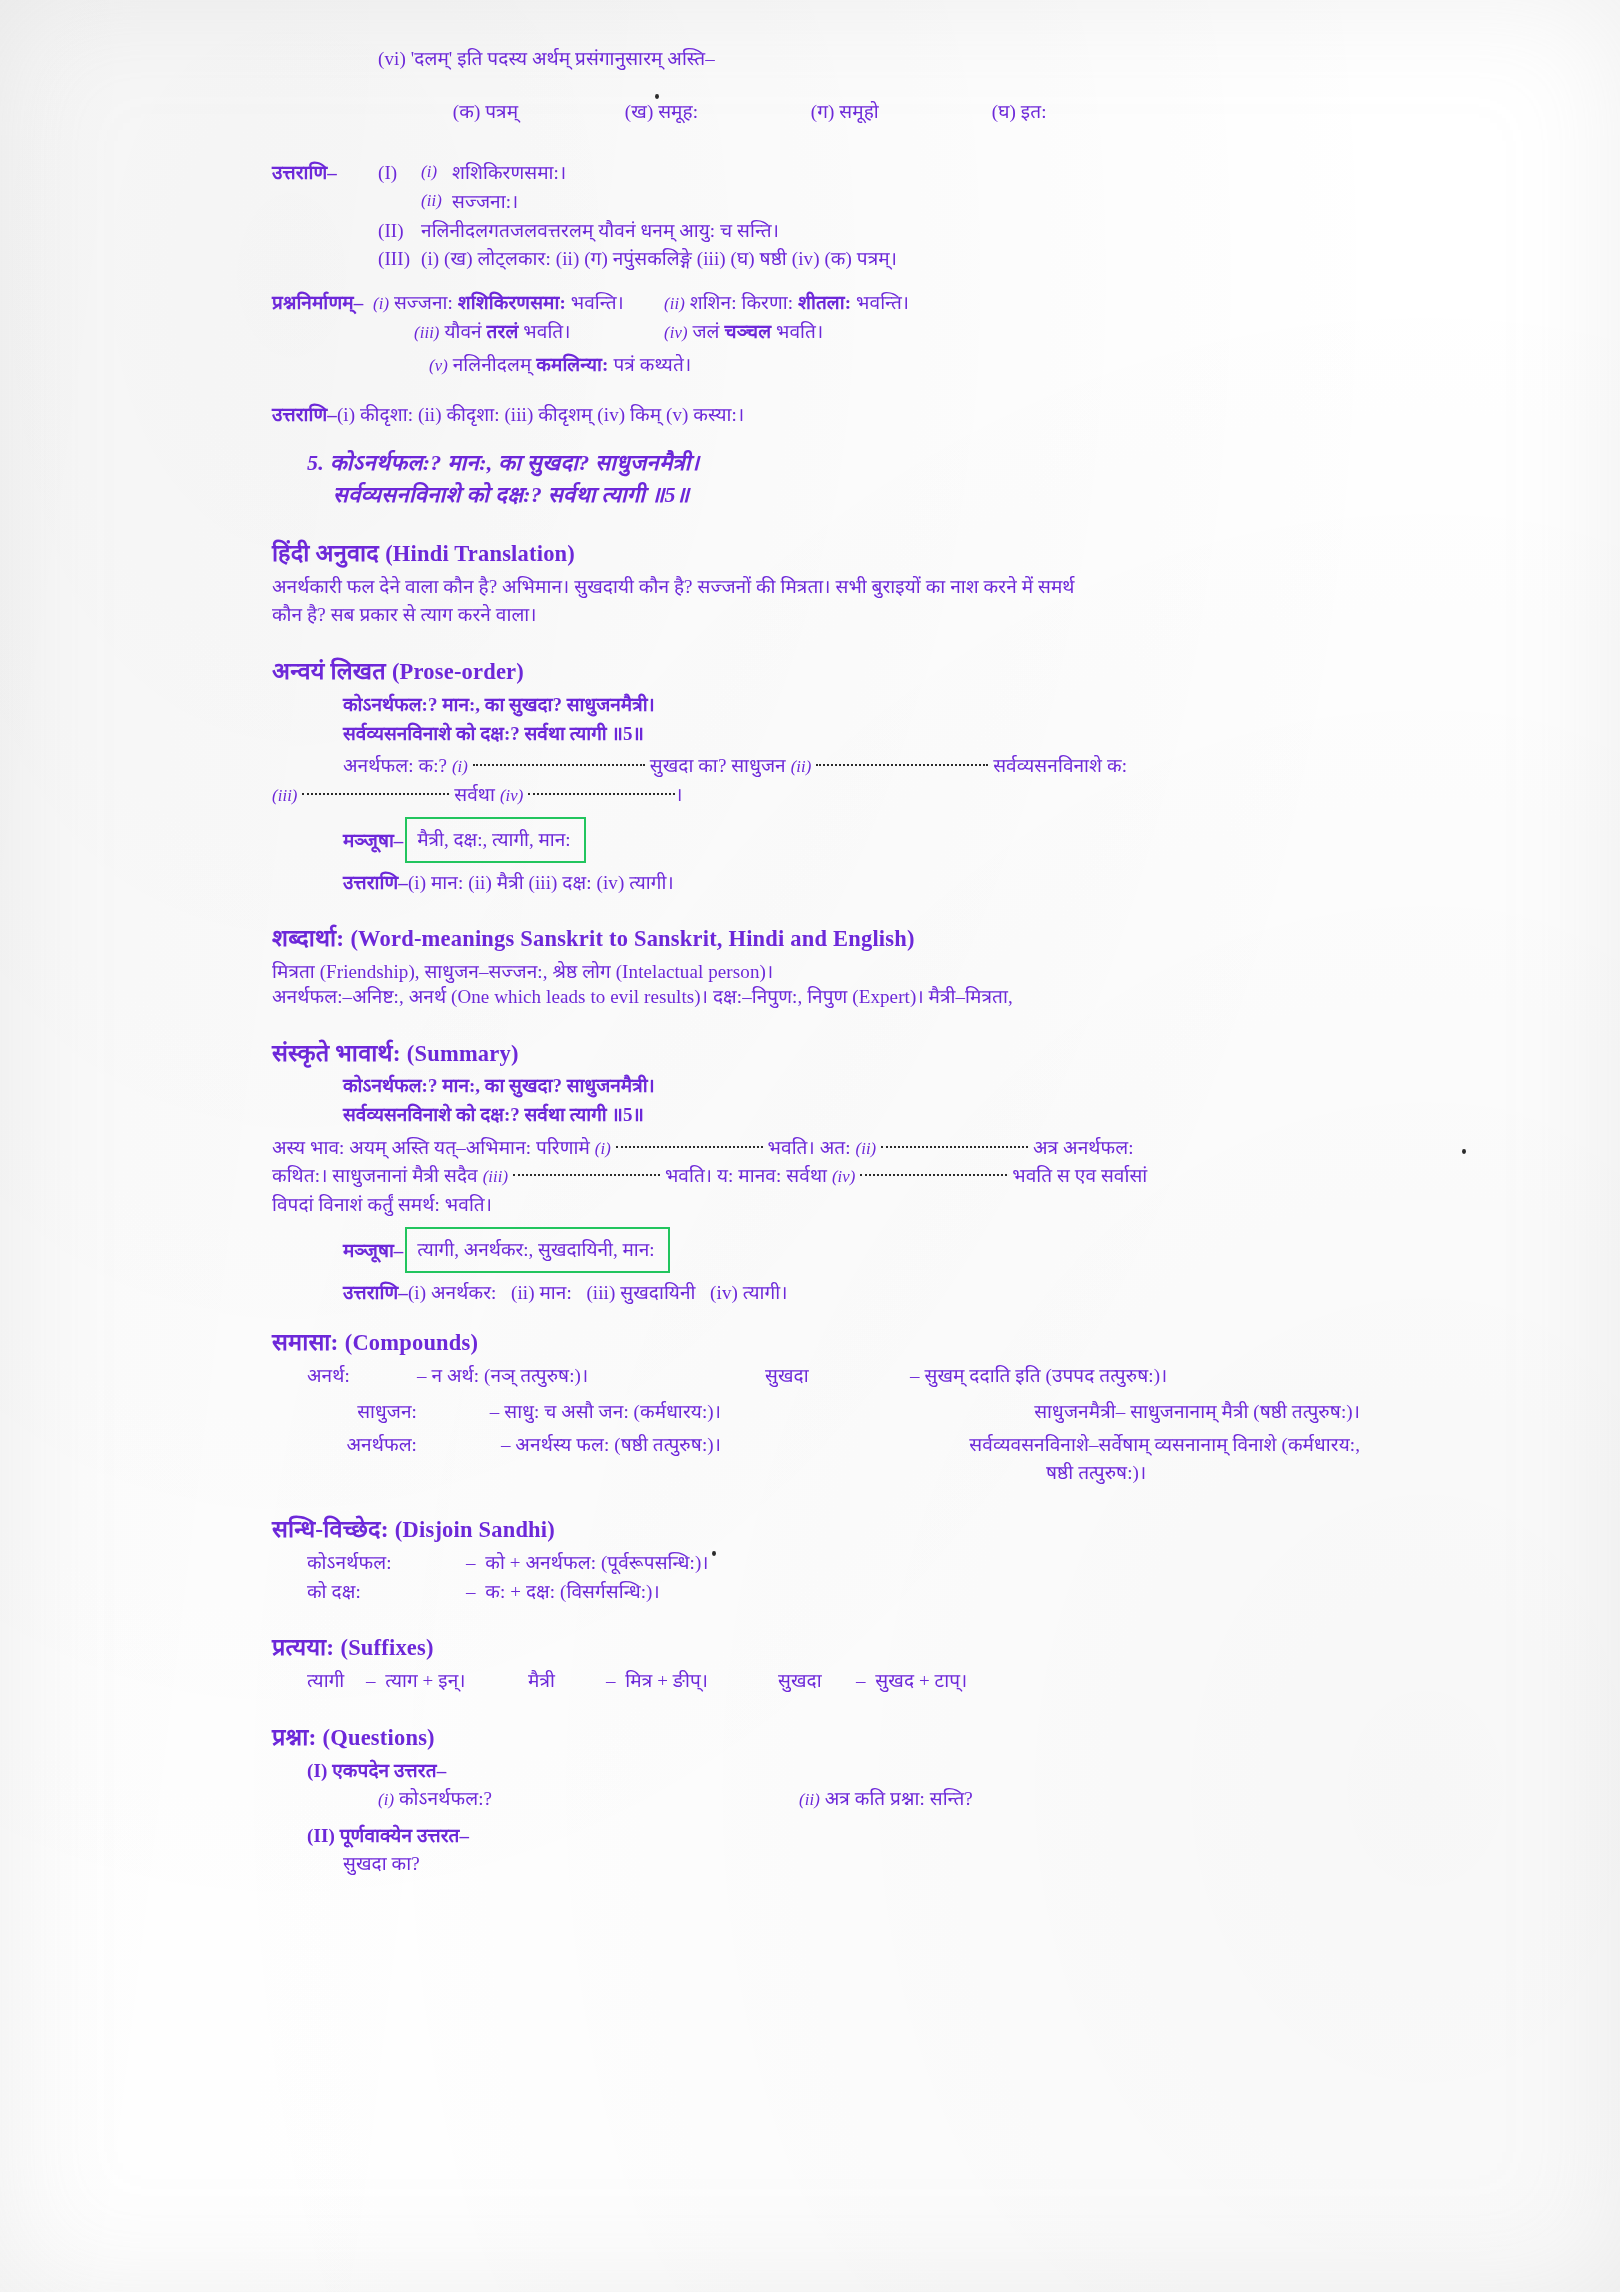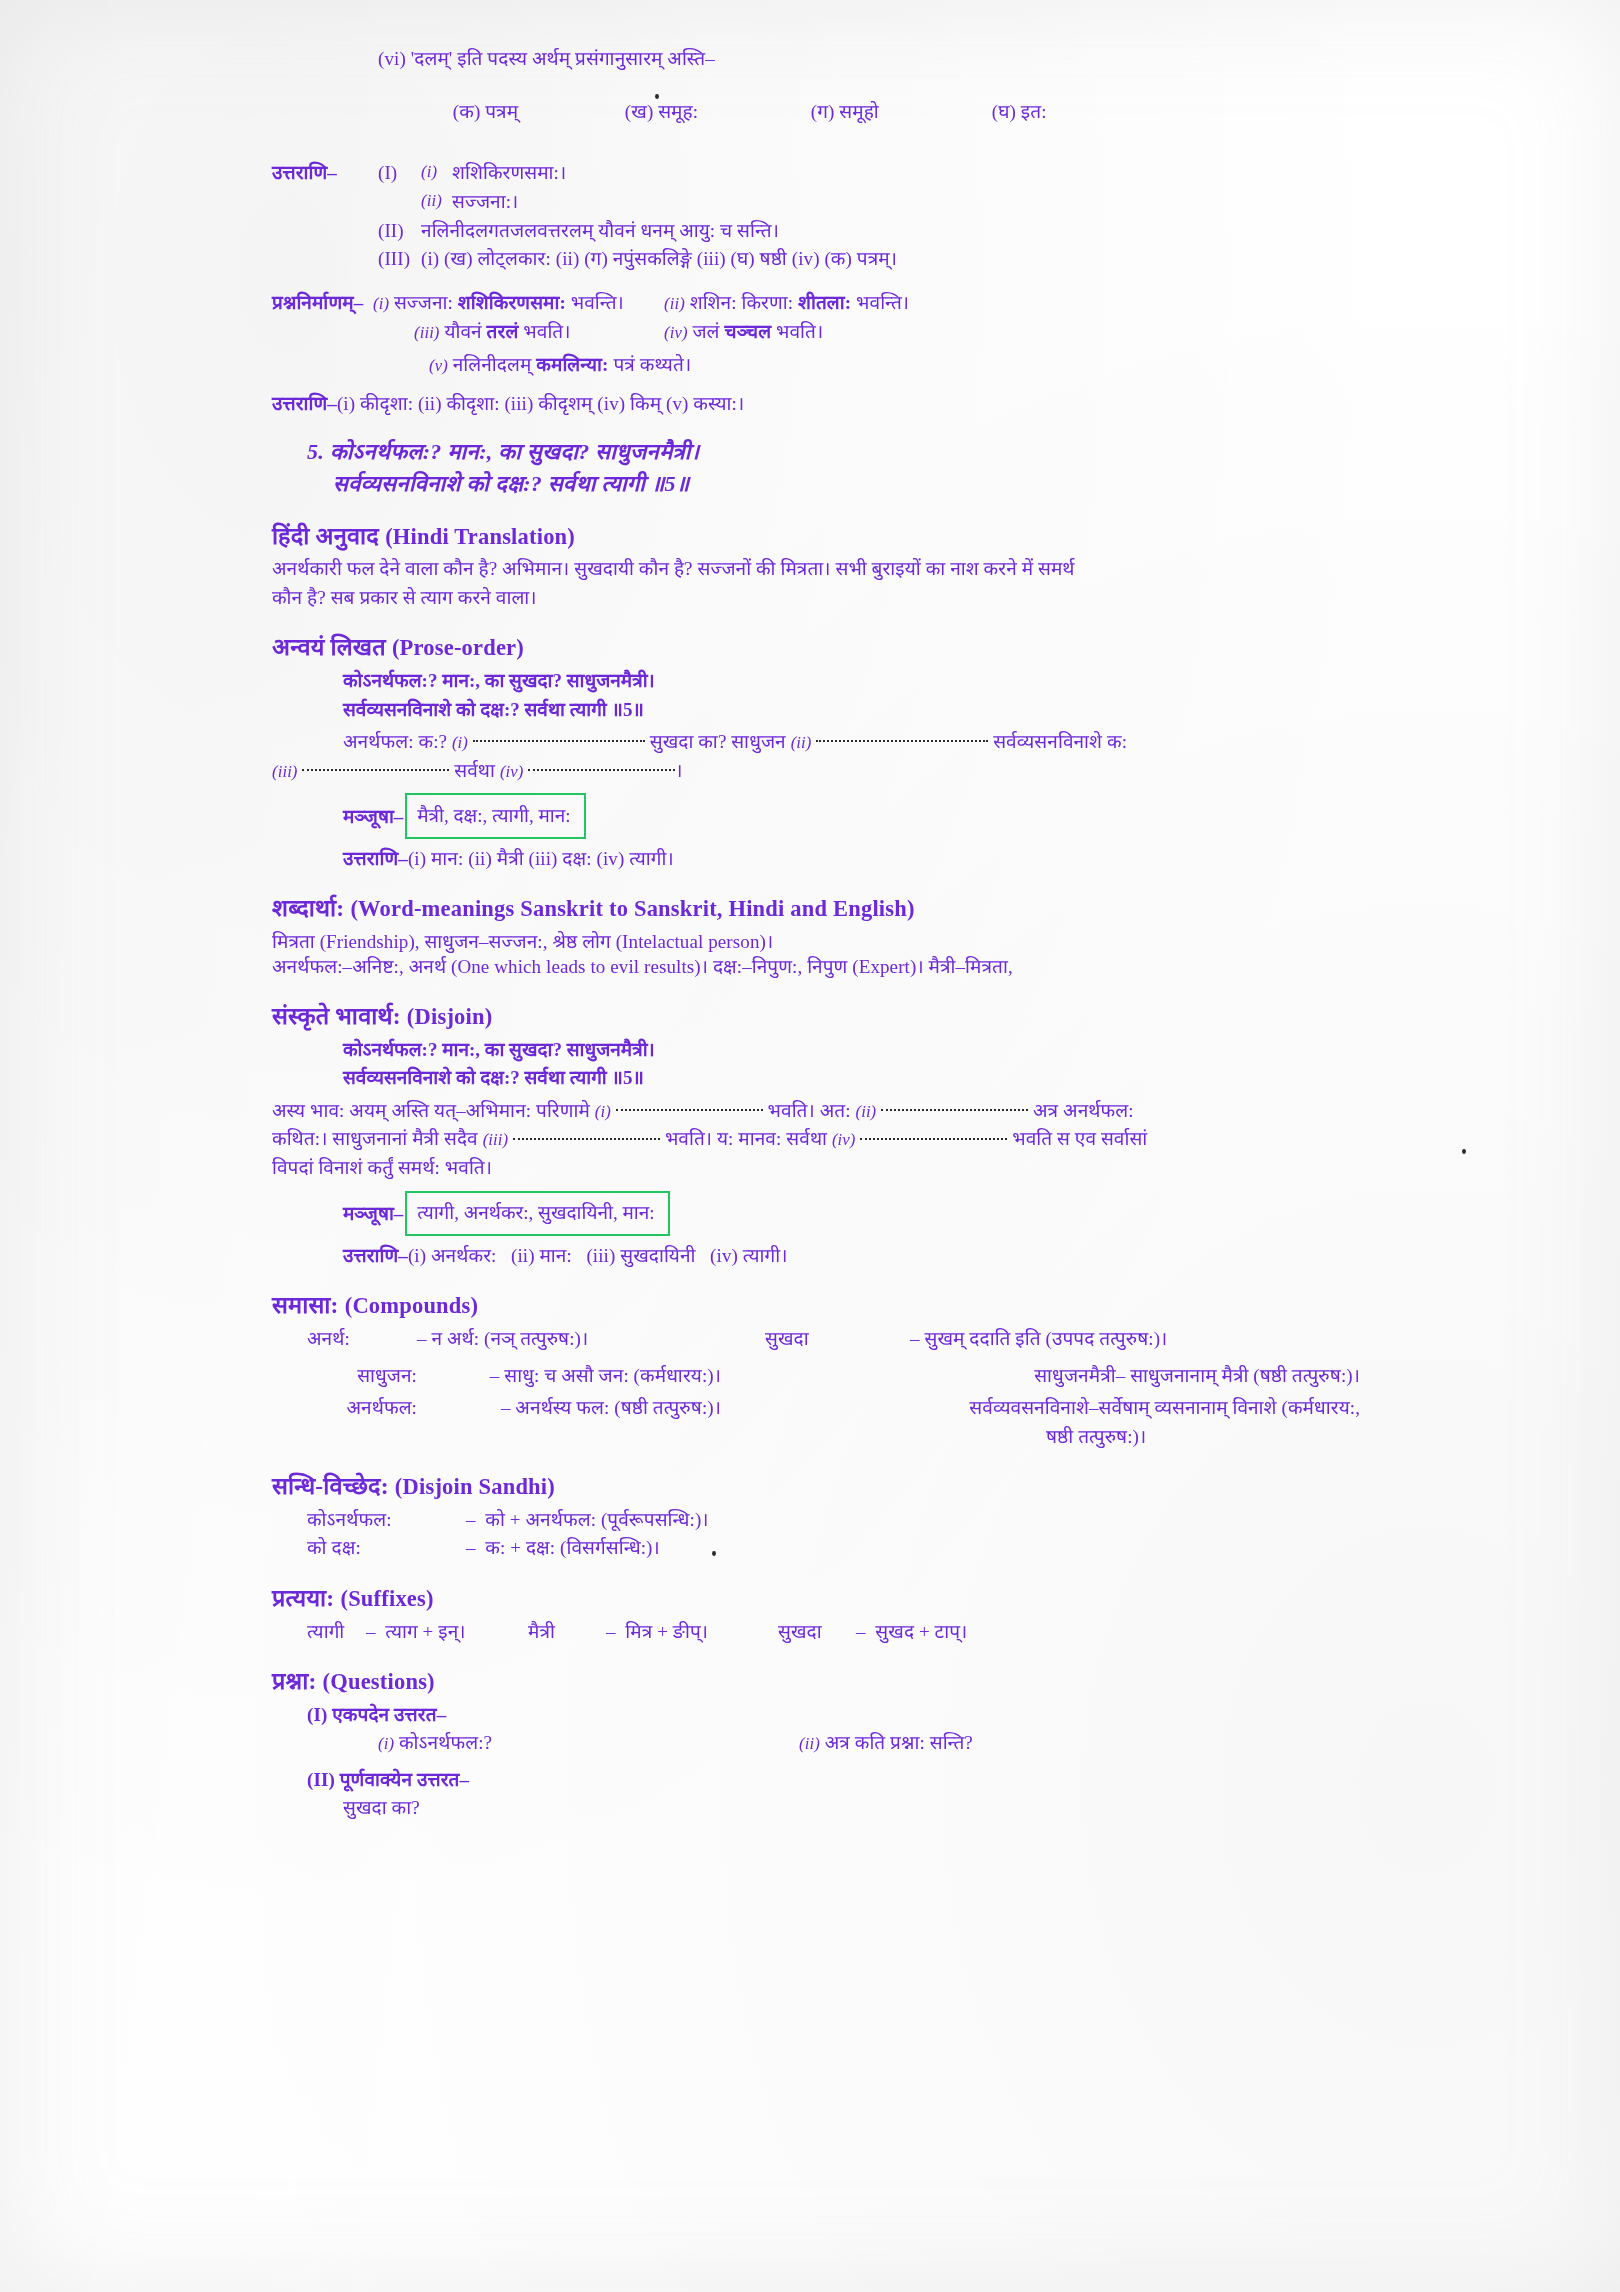--- a/index.html
+++ b/index.html
@@ -73,7 +73,7 @@
   .mt4 { margin-top: 3.9px; }
   .mt8 { margin-top: 7.8px; }
   .mt12 { margin-top: 11.8px; }
-  .mt16 { margin-top: 15px; }
+  .mt16 { margin-top: 26px; }
   .mt20 { margin-top: 19.6px; }
   .b { font-weight: 700; }
 

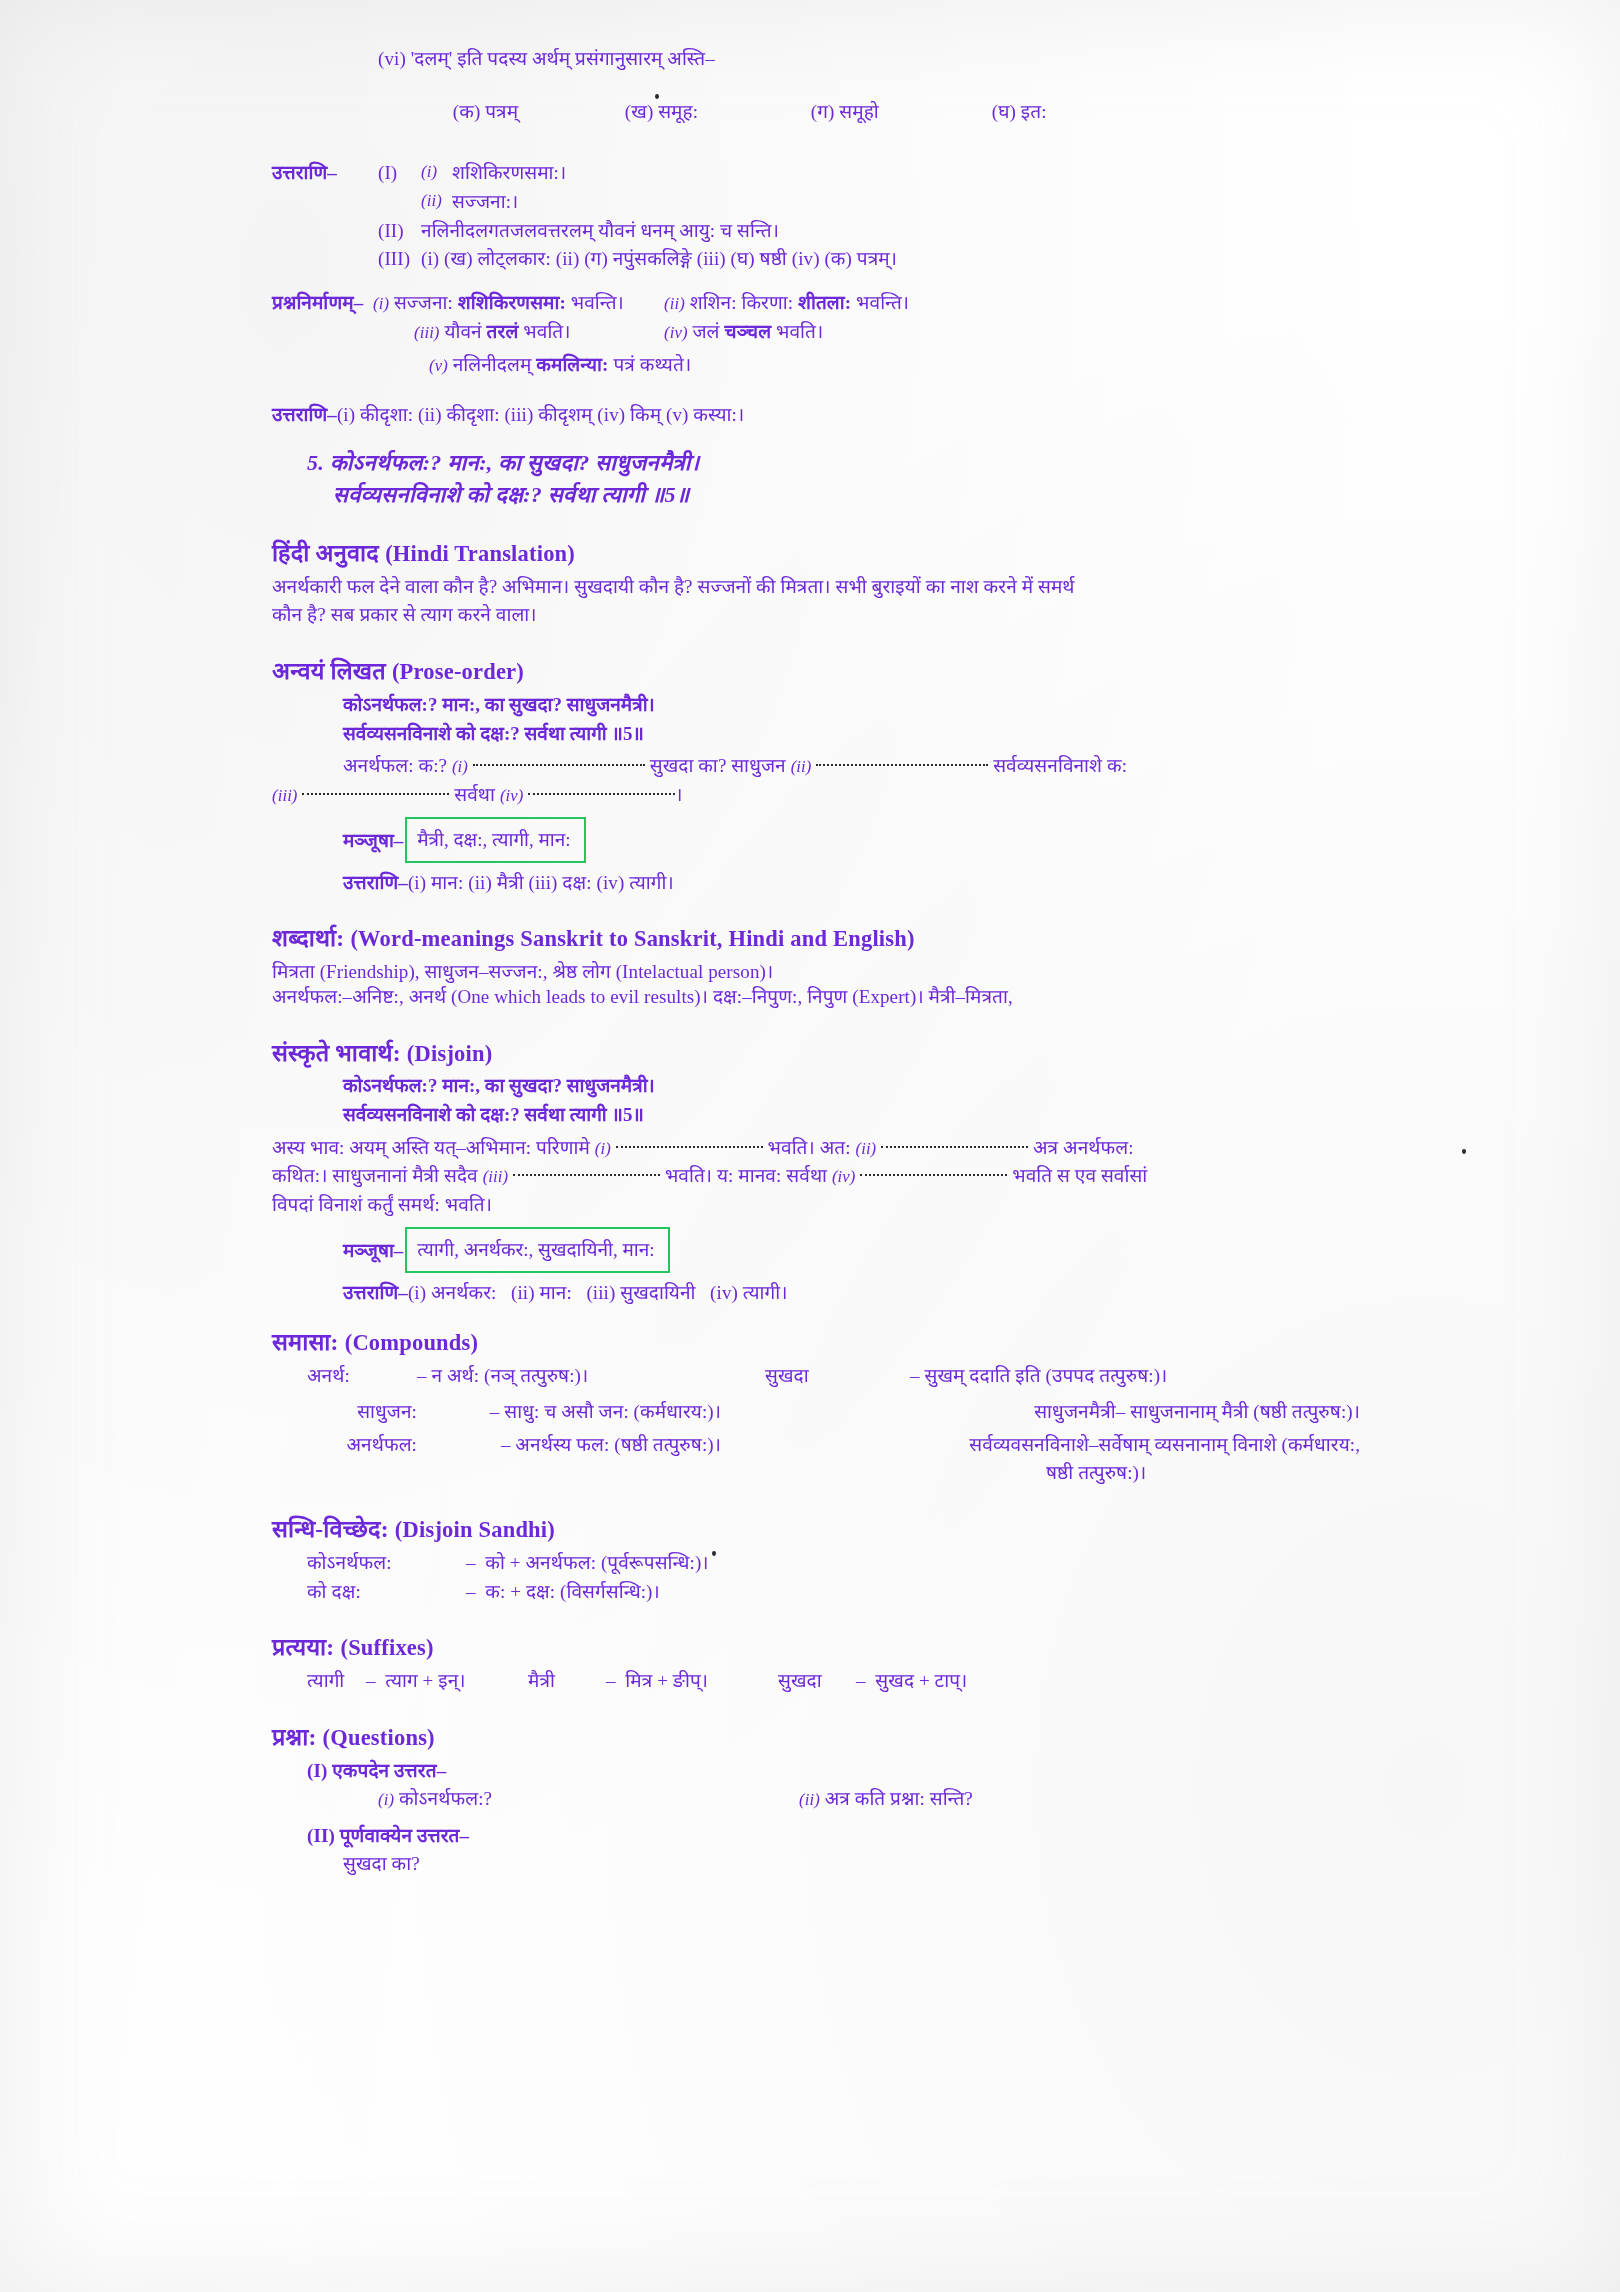--- a/index.html
+++ b/index.html
@@ -205,7 +205,7 @@
     </div>
 
     <div class="row mt16">
-      <div class="sec-head"><span>संस्कृते  भावार्थ:</span> <span class="en eng">(Disjoin)</span></div>
+      <div class="sec-head"><span>संस्कृते  भावार्थ:</span> <span class="en eng">(Summary)</span></div>
       <span class="ln dev-b ind2">कोऽनर्थफल:? मान:, का सुखदा? साधुजनमैत्री।</span>
       <span class="ln dev-b ind2 mt4">सर्वव्यसनविनाशे को दक्ष:? सर्वथा त्यागी ॥5॥</span>
 

